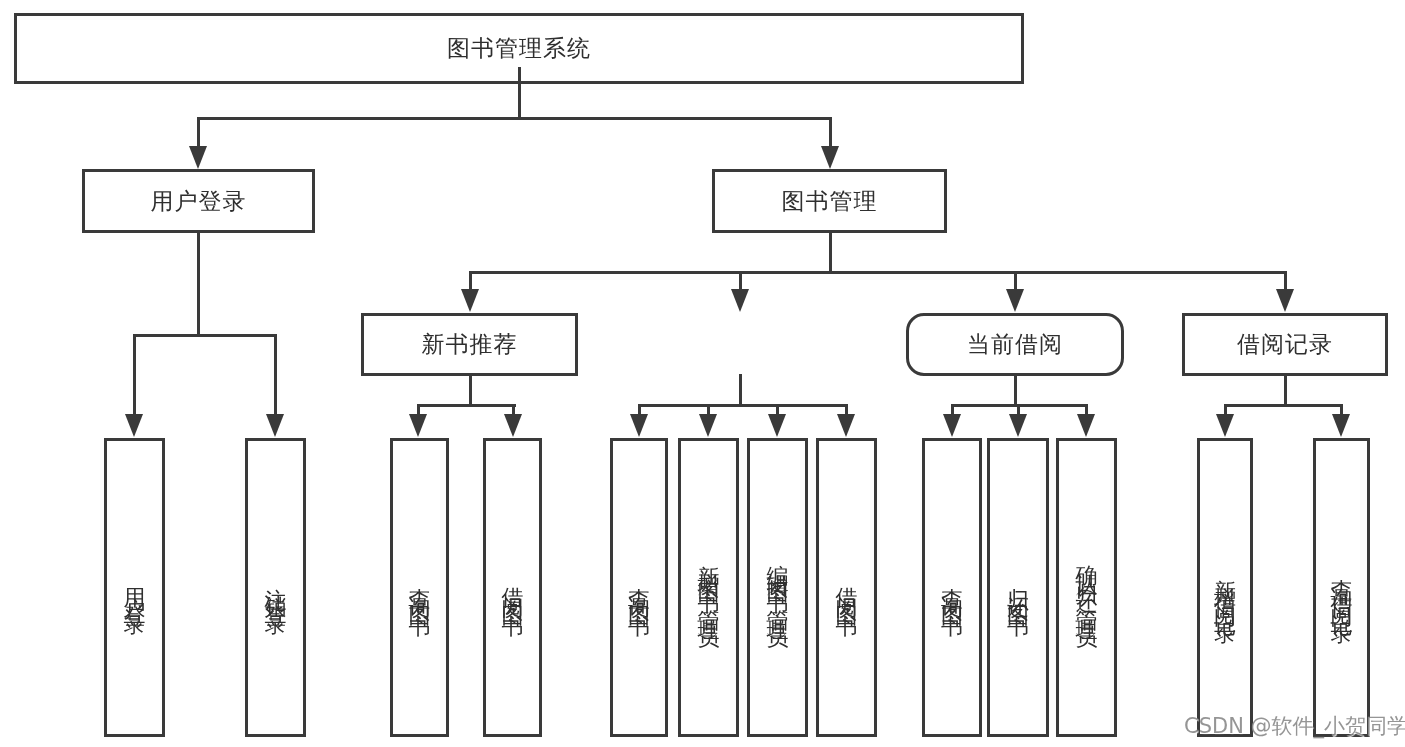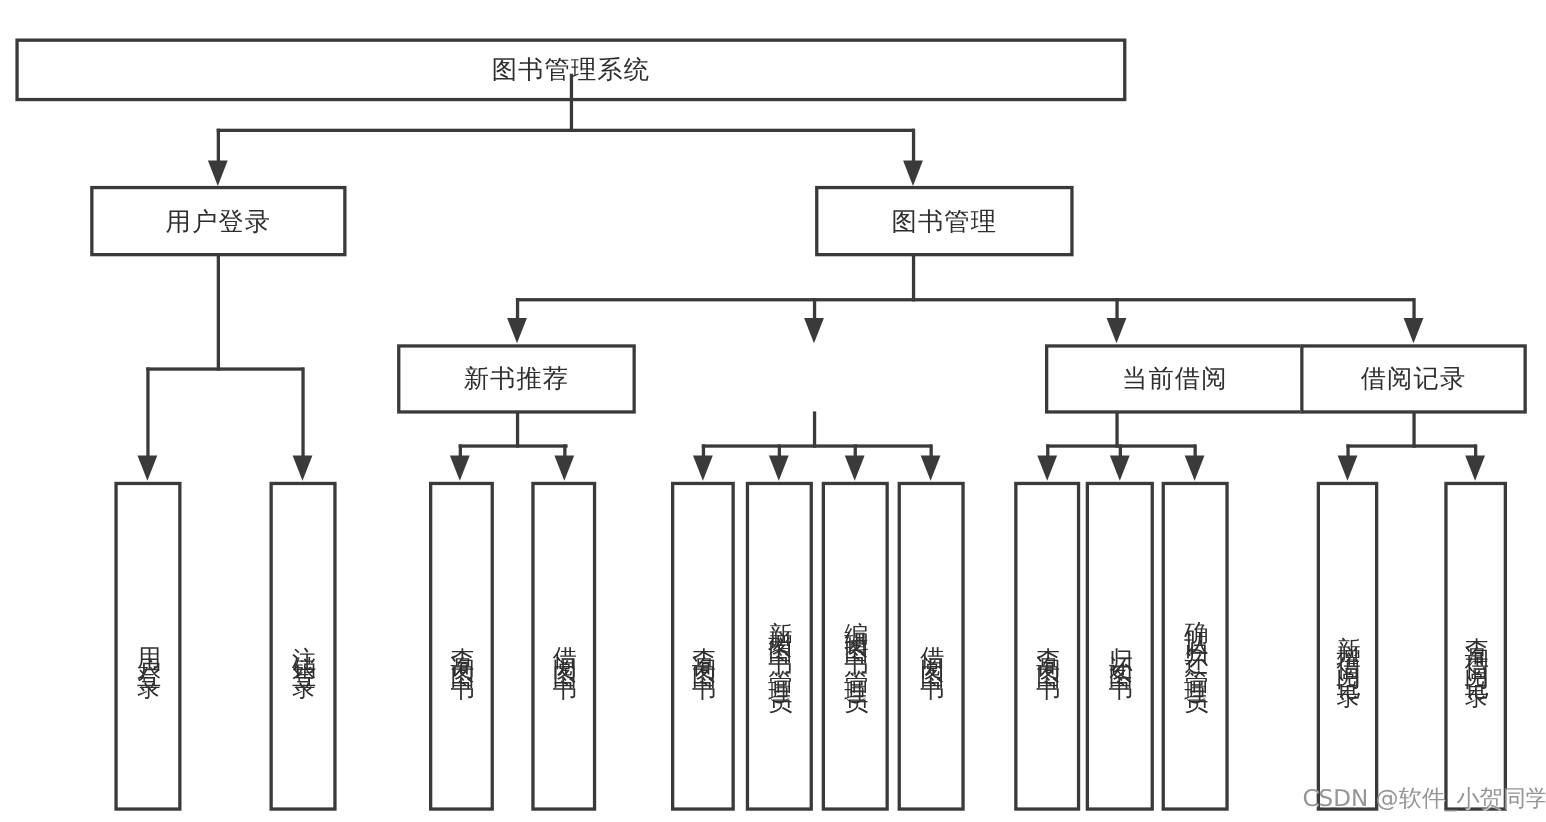--- a/index.html
+++ b/index.html
@@ -72,7 +72,7 @@
 
 <div class="canvas">
 
-  <div class="node" style="left:14px; top:13px; width:1010px; height:57px;margin-top:22px;">图书管理系统</div>
+  <div class="node" style="left:14px; top:13px; width:1010px; height:71px;">图书管理系统</div>
 
   <div class="vline" style="left:518px; top:67px; height:53px;"></div>
   <div class="hline" style="left:197px; top:117px; width:634px;"></div>

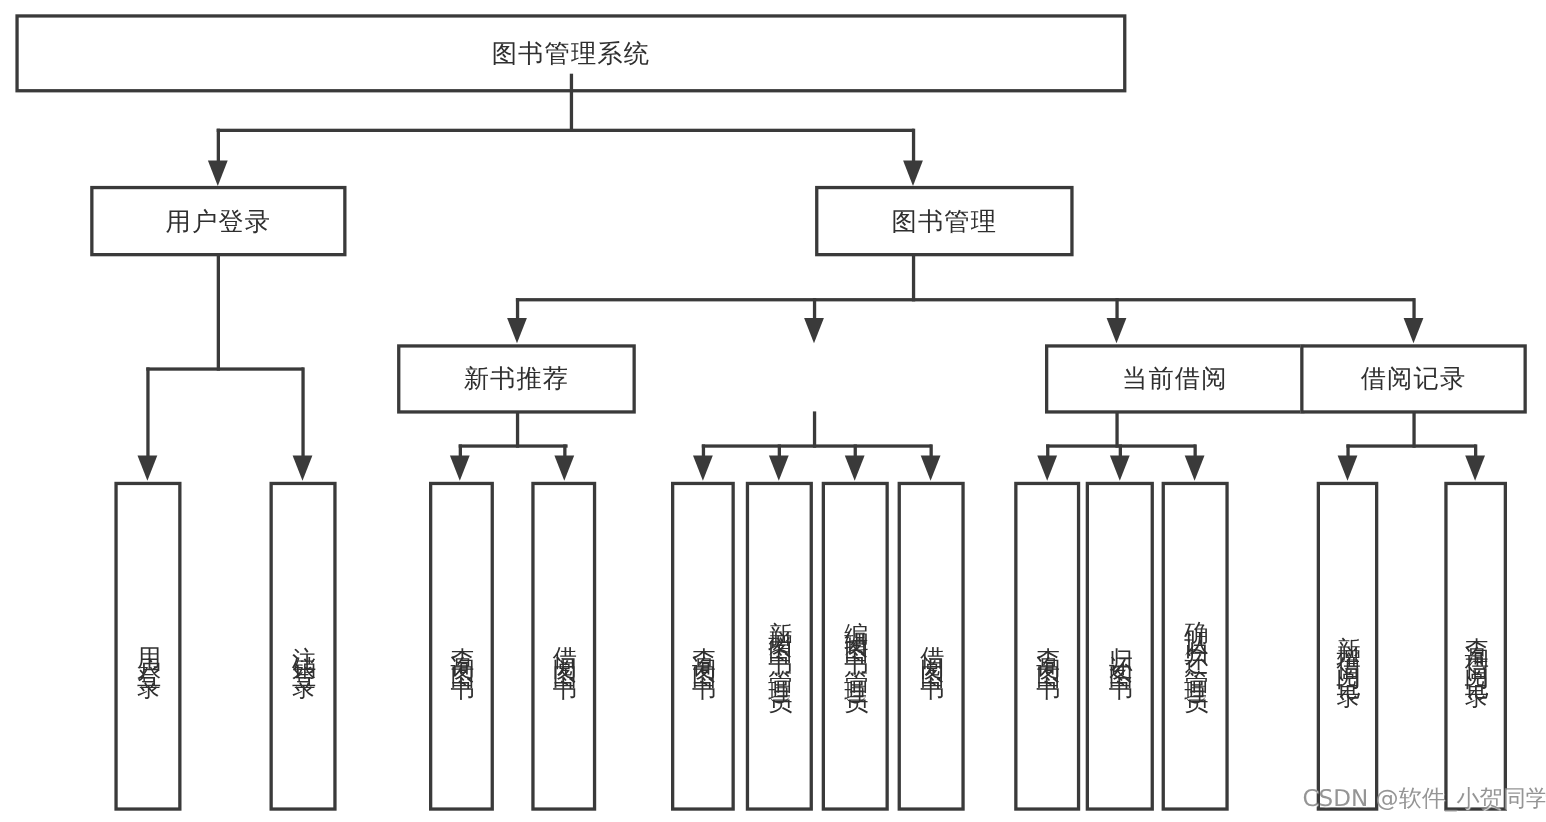--- a/index.html
+++ b/index.html
@@ -83,7 +83,7 @@
   <div class="arr" style="left:821px; top:146px;"></div>
 
   <div class="node" style="left:82px; top:169px; width:233px; height:64px;">用户登录</div>
-  <div class="node" style="left:712px; top:169px; width:235px; height:64px;margin-left:29px;">图书管理</div>
+  <div class="node" style="left:712px; top:169px; width:235px; height:64px;">图书管理</div>
 
   <div class="vline" style="left:197px; top:231px; height:106px;"></div>
   <div class="hline" style="left:133px; top:334px; width:143px;"></div>

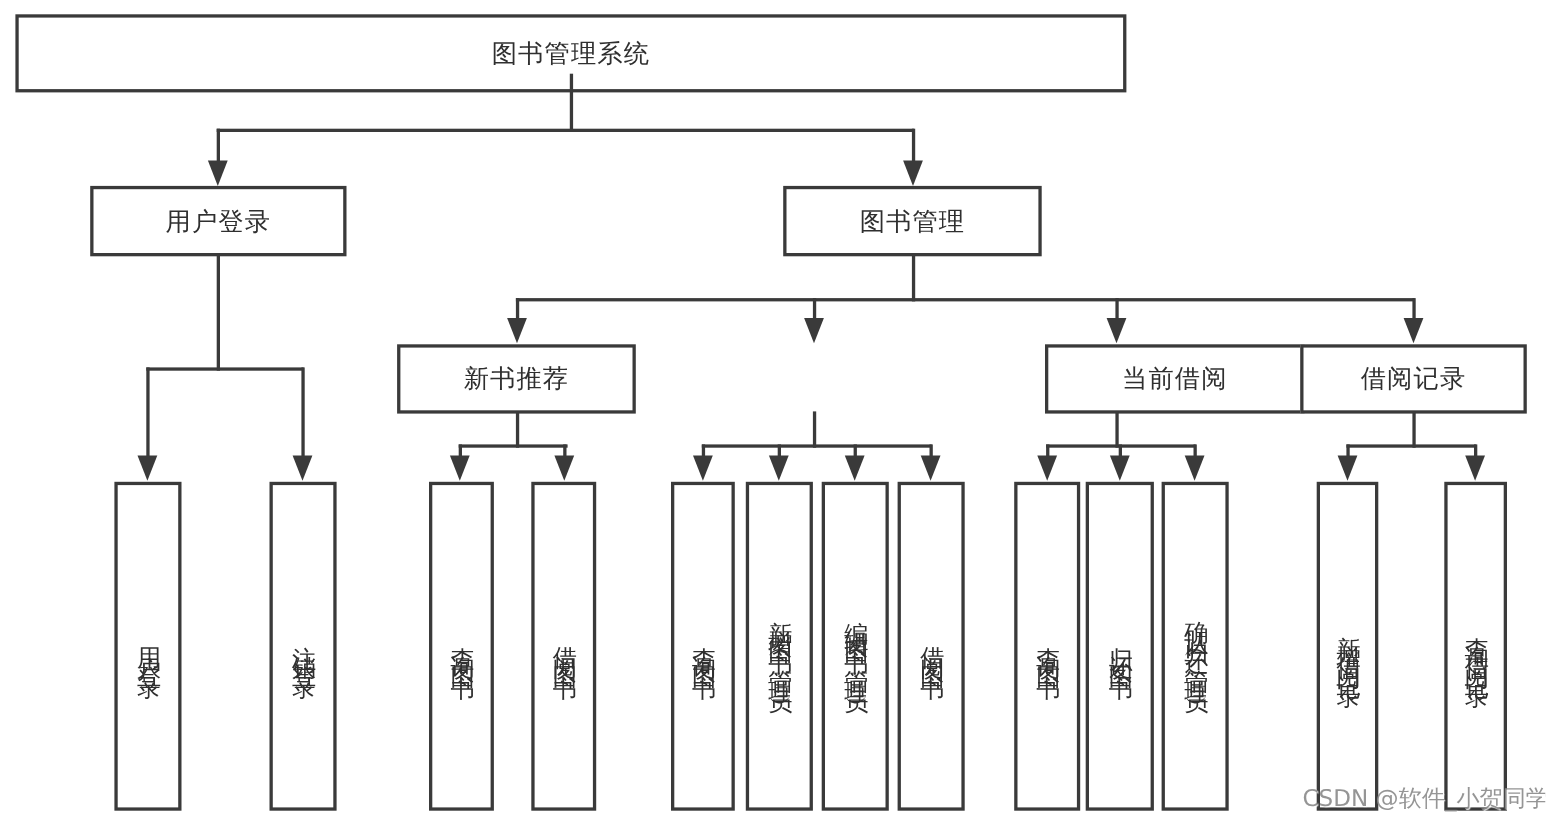--- a/index.html
+++ b/index.html
@@ -104,7 +104,7 @@
   <div class="arr" style="left:1276px; top:289px;"></div>
 
   <div class="node" style="left:361px; top:313px; width:217px; height:63px;">新书推荐</div>
-  <div class="node" style="left:950px; top:313px; width:236px; height:63px;">当前借阅</div>
+  <div class="node" style="left:906px; top:313px; width:218px; height:63px;border-radius:18px;">当前借阅</div>
   <div class="node" style="left:1182px; top:313px; width:206px; height:63px;">借阅记录</div>
 
   <div class="vline" style="left:469px;  top:374px; height:33px;"></div>

